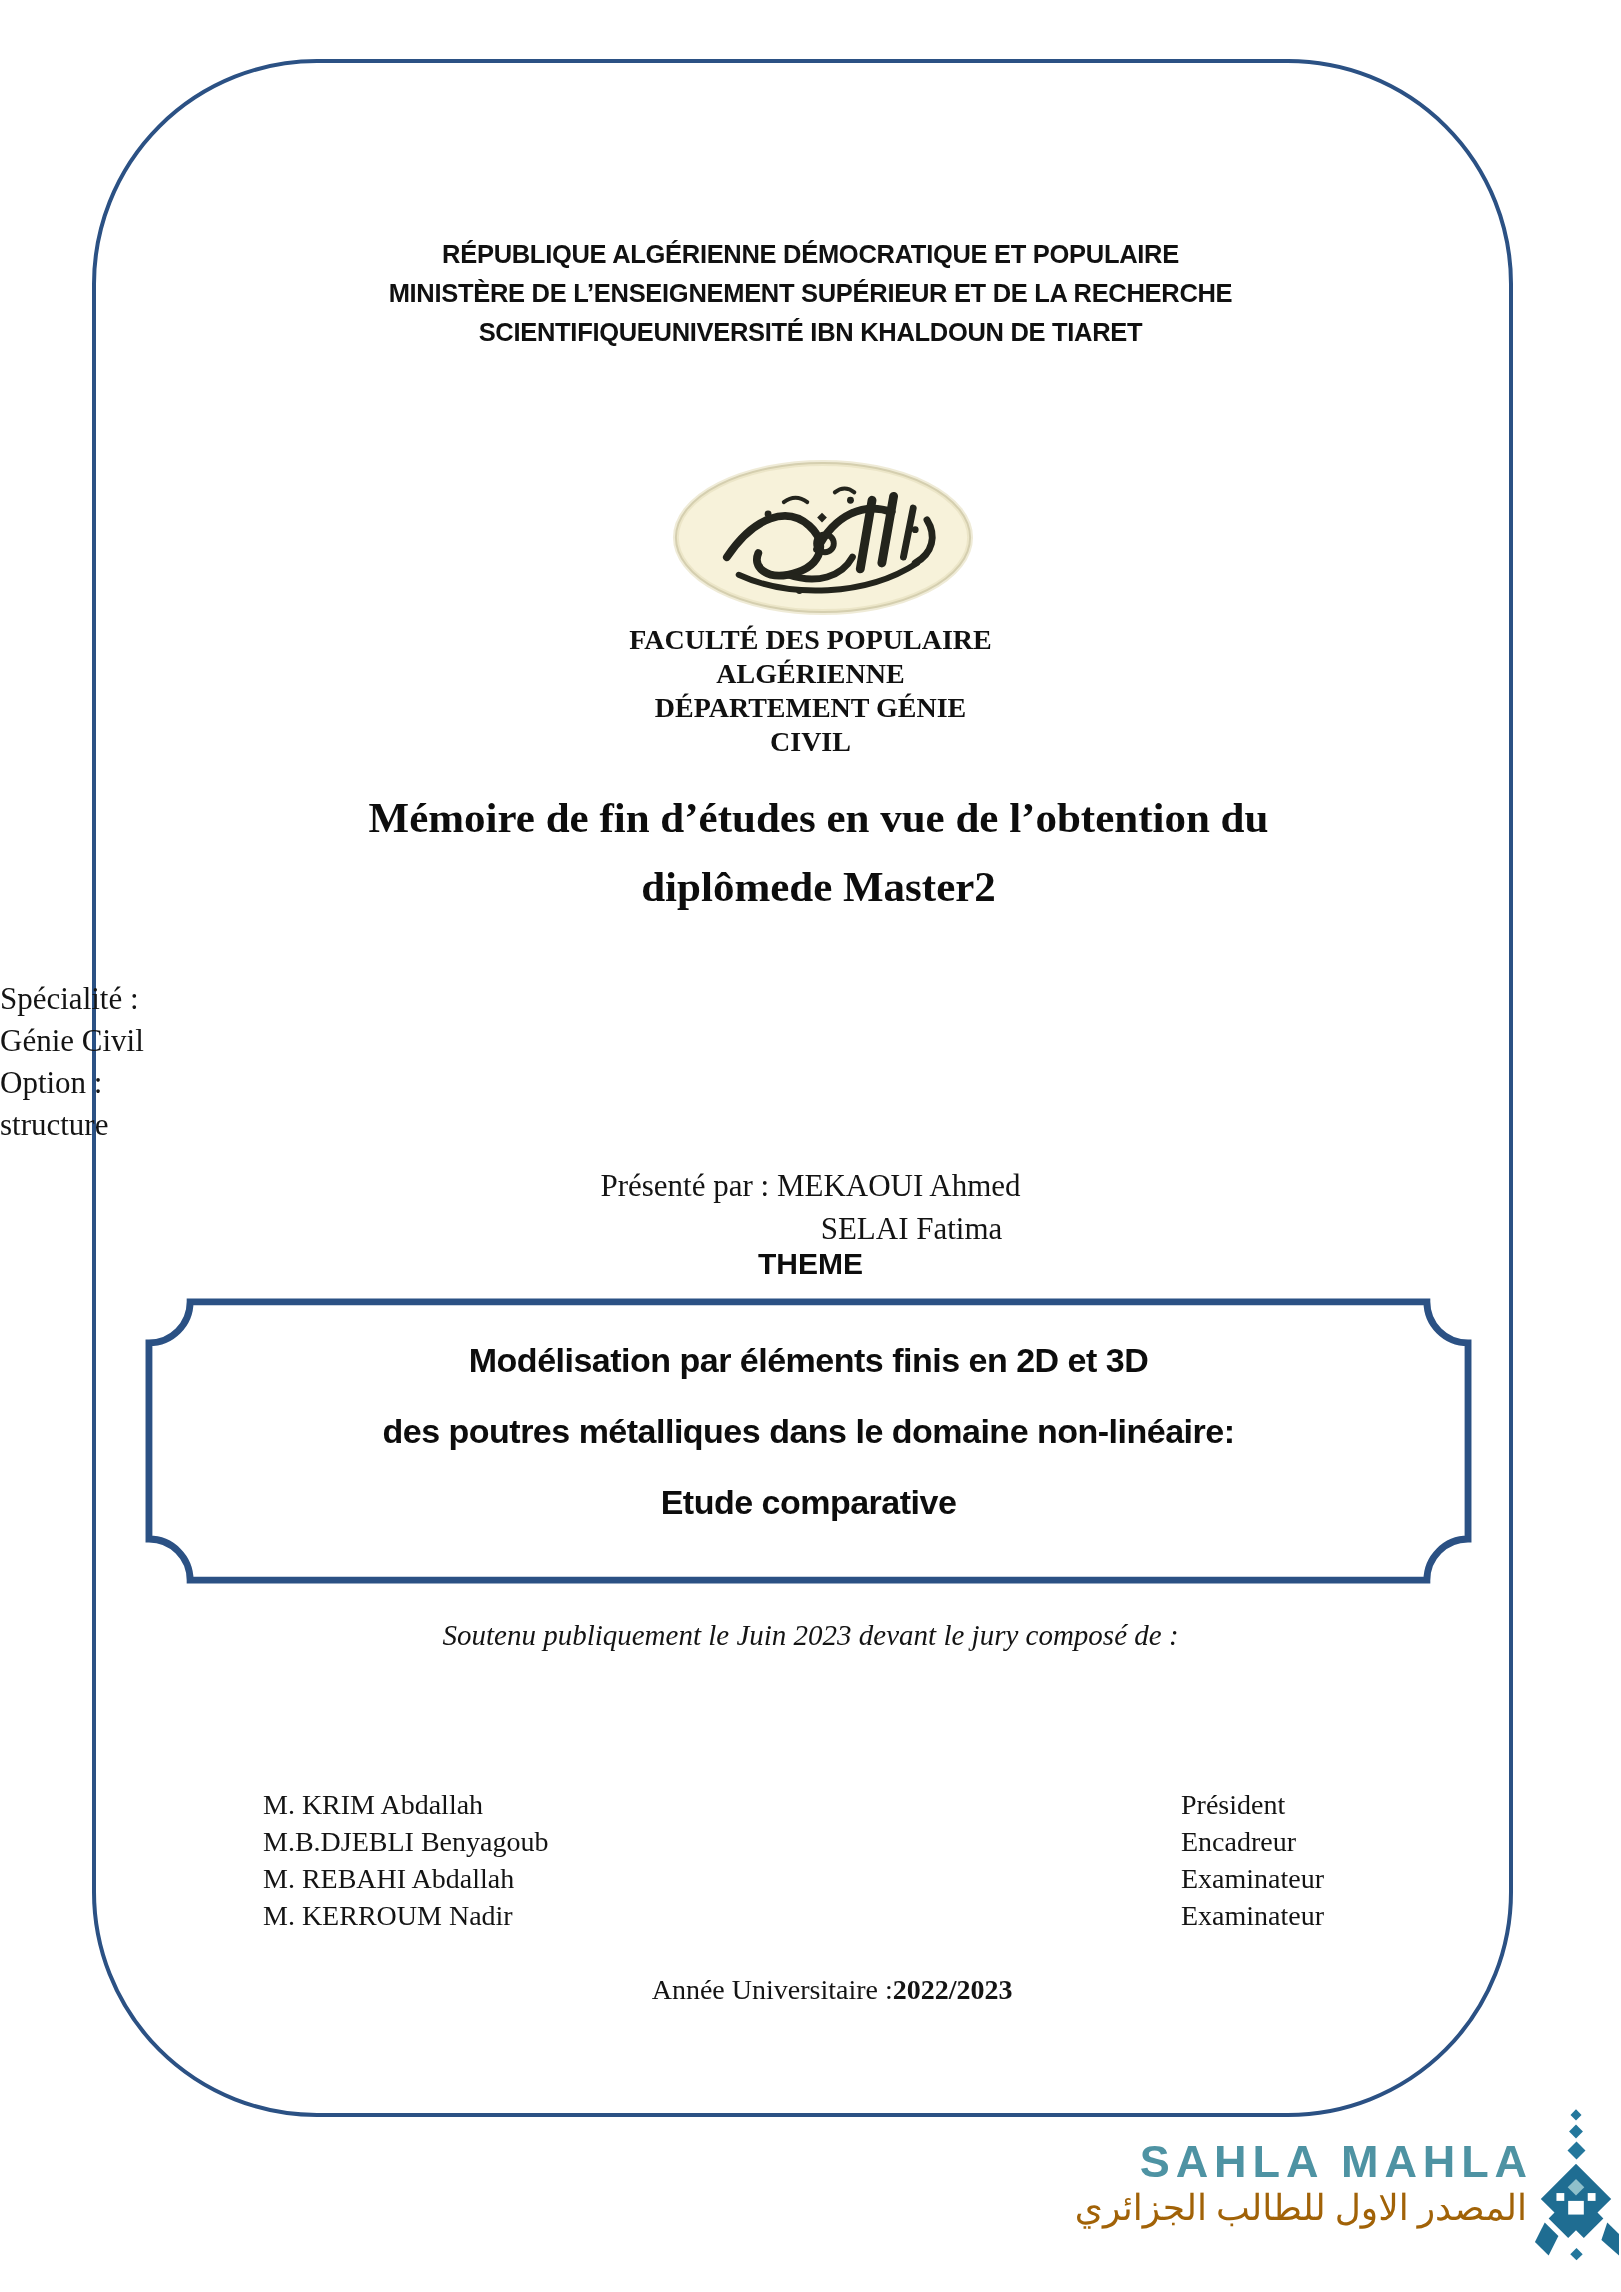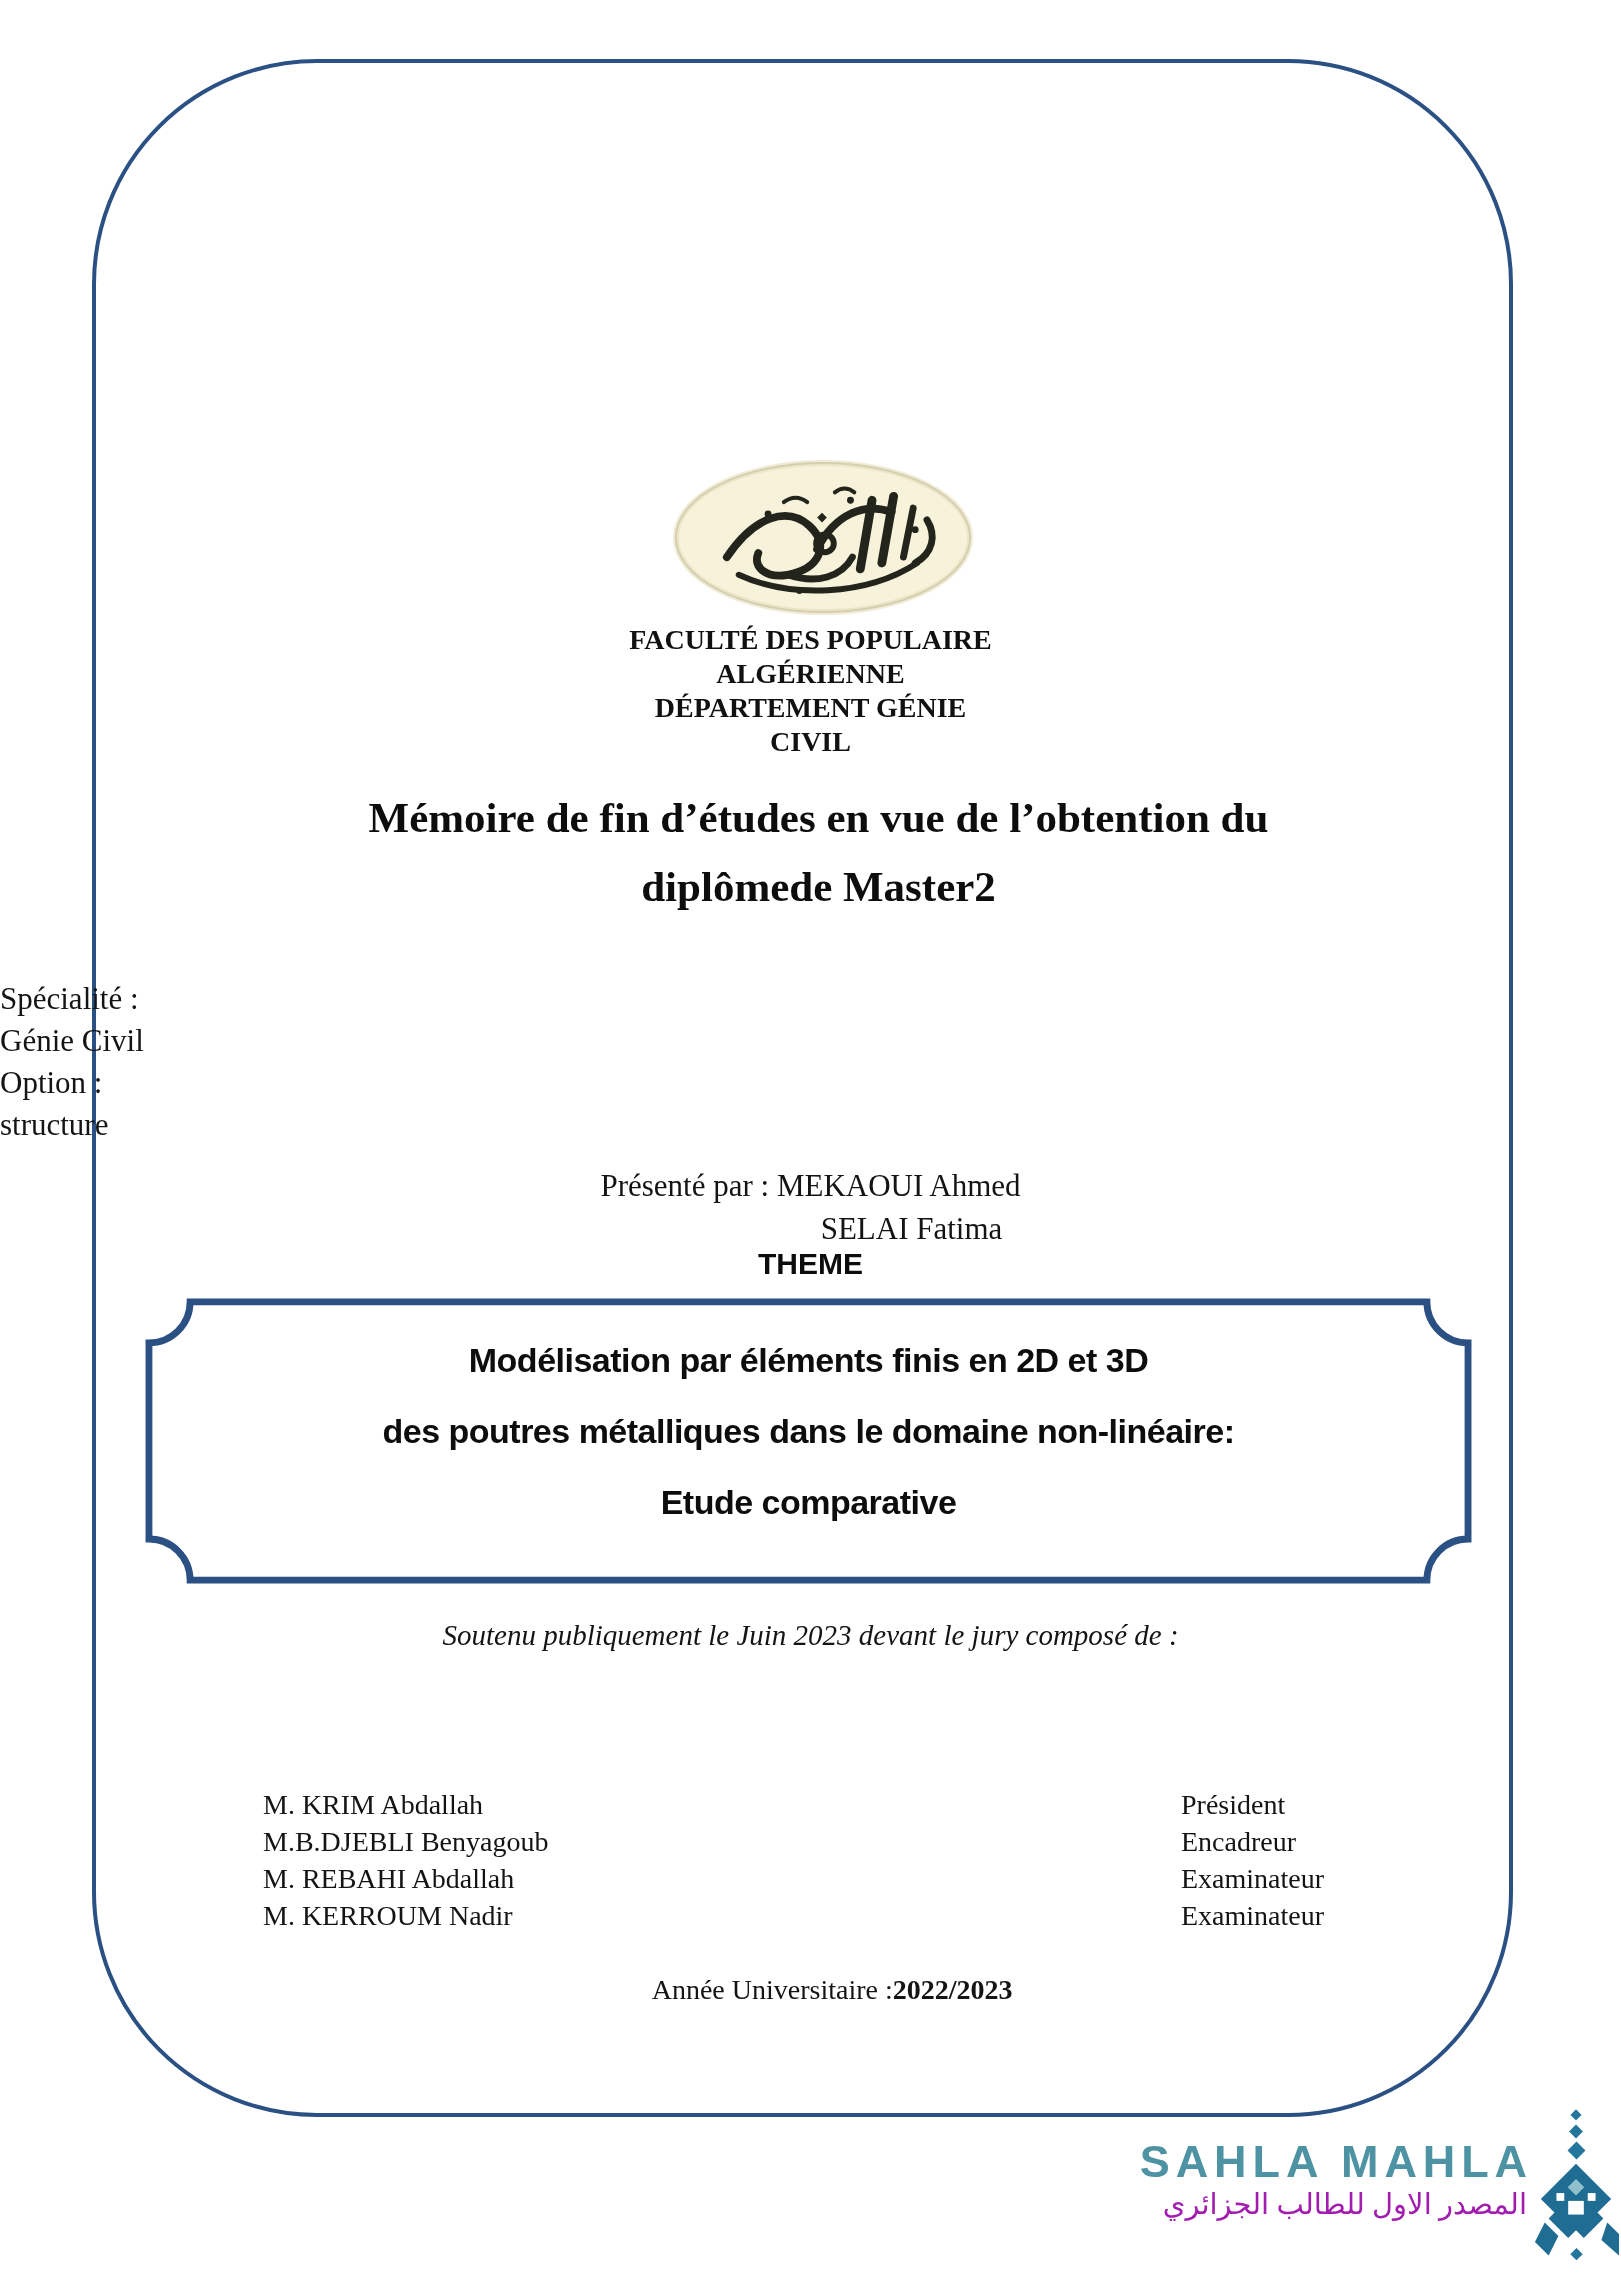--- a/index.html
+++ b/index.html
@@ -91,6 +91,11 @@
 
   <div class="border-frame"></div>
 
+  <div class="gov-header">
+    <div>RÉPUBLIQUE ALGÉRIENNE DÉMOCRATIQUE ET POPULAIRE</div>
+    <div>MINISTÈRE DE L’ENSEIGNEMENT SUPÉRIEUR ET DE LA RECHERCHE</div>
+    <div>SCIENTIFIQUEUNIVERSITÉ IBN KHALDOUN DE TIARET</div>
+  </div>
 
   <div class="seal">
     <svg width="306" height="157" viewBox="0 0 312 160" xmlns="http://www.w3.org/2000/svg">

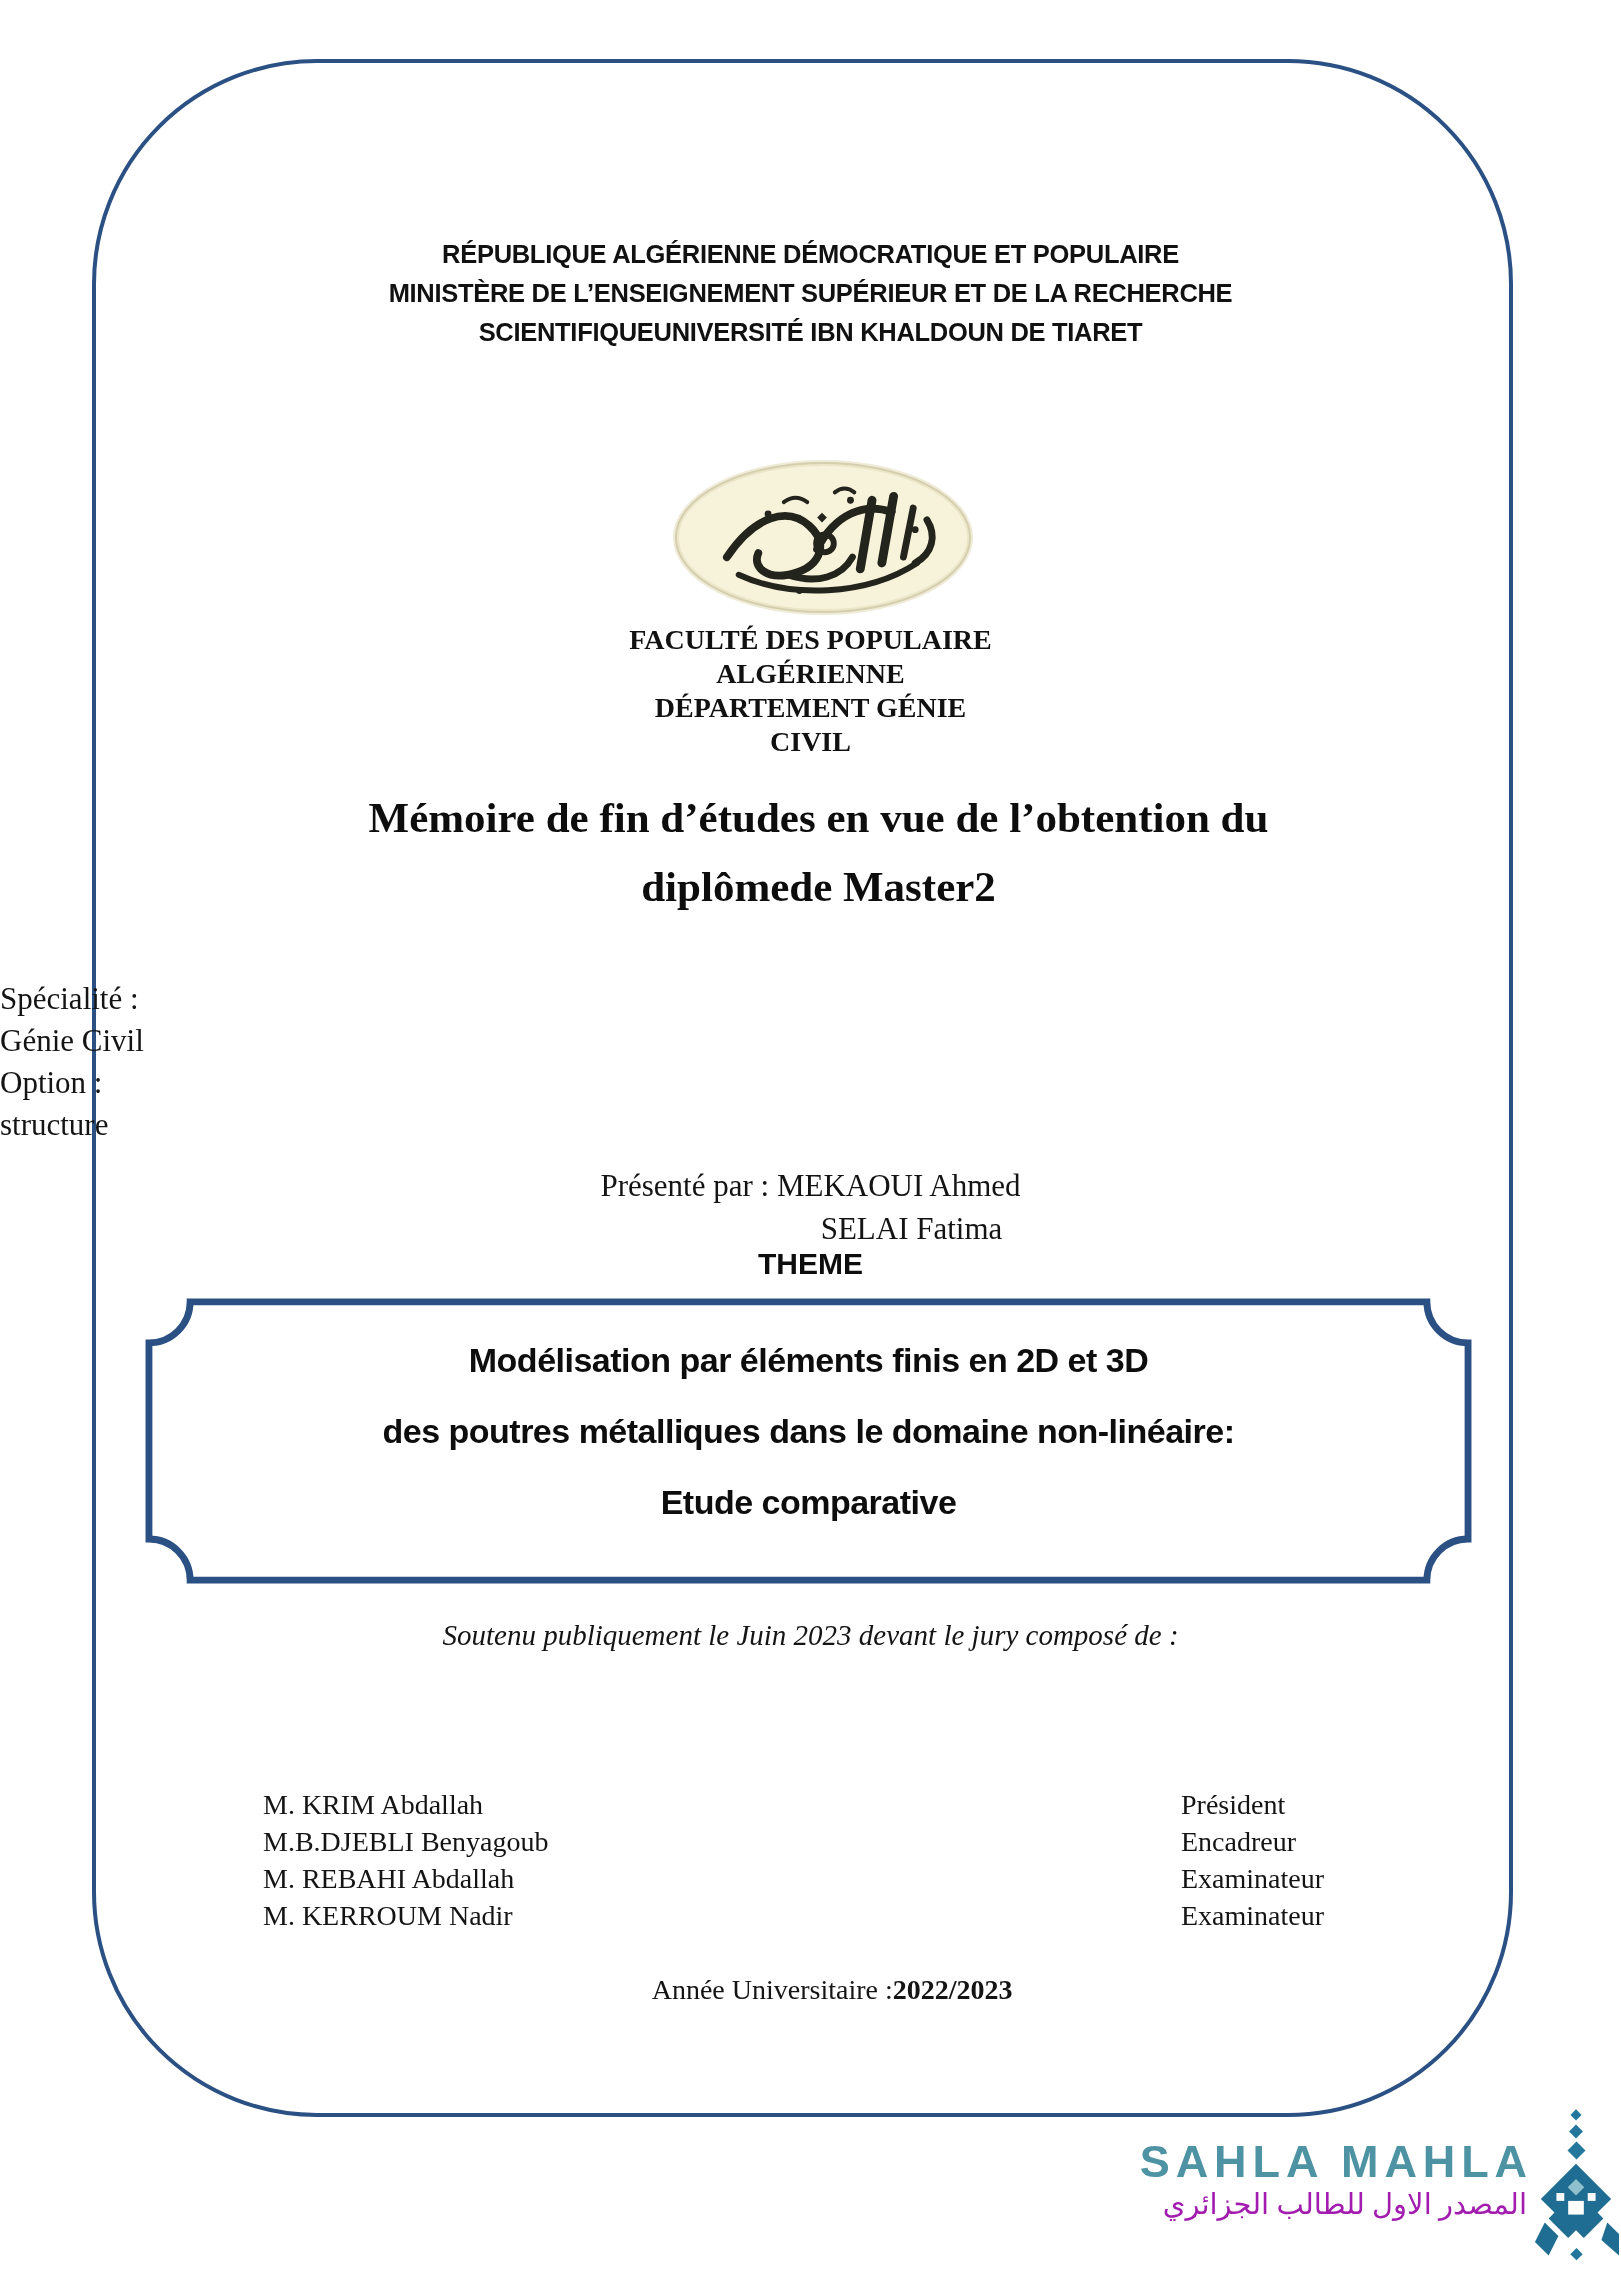--- a/index.html
+++ b/index.html
@@ -80,7 +80,7 @@
   }
   .brand-tagline{
     position:absolute;right:94px;top:80px;
-    font-size:29px;color:#a21caf;direction:rtl;white-space:nowrap;text-align:center;
+    font-size:36px;color:#a16207;direction:rtl;white-space:nowrap;text-align:center;
   }
   .kufic-mark{position:absolute;right:2px;top:0;width:86px;height:178px;}
 </style>

